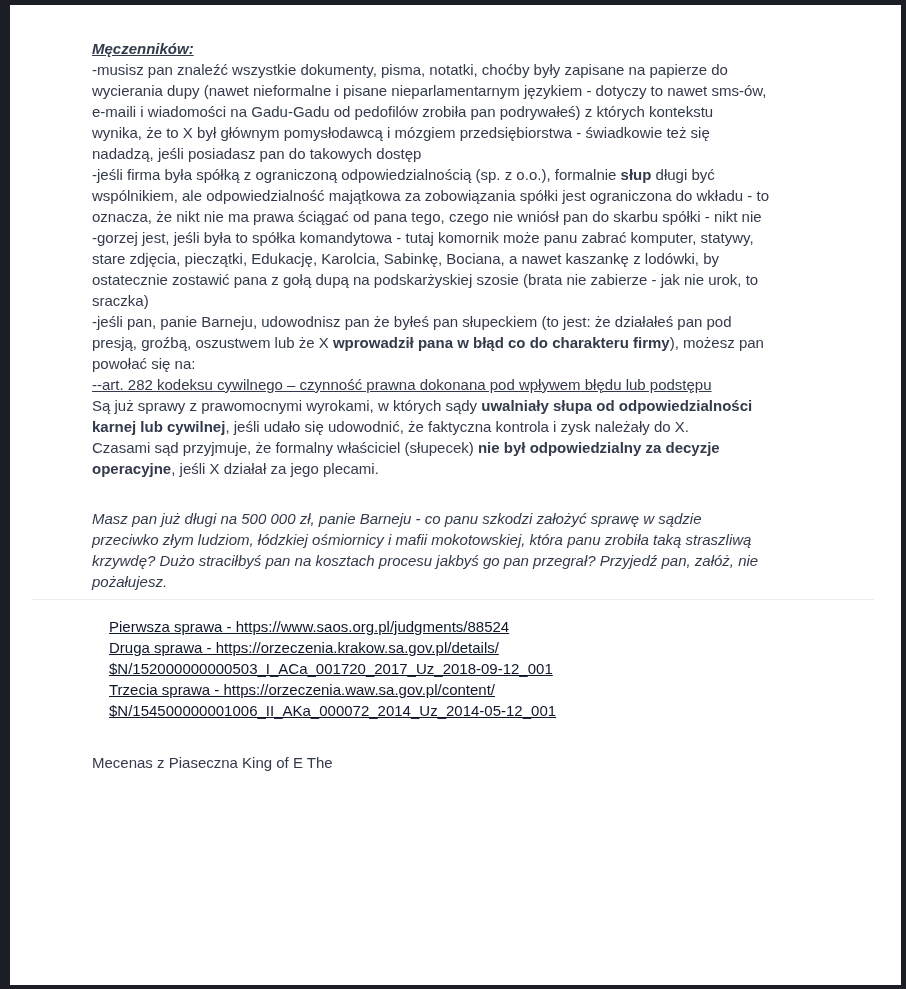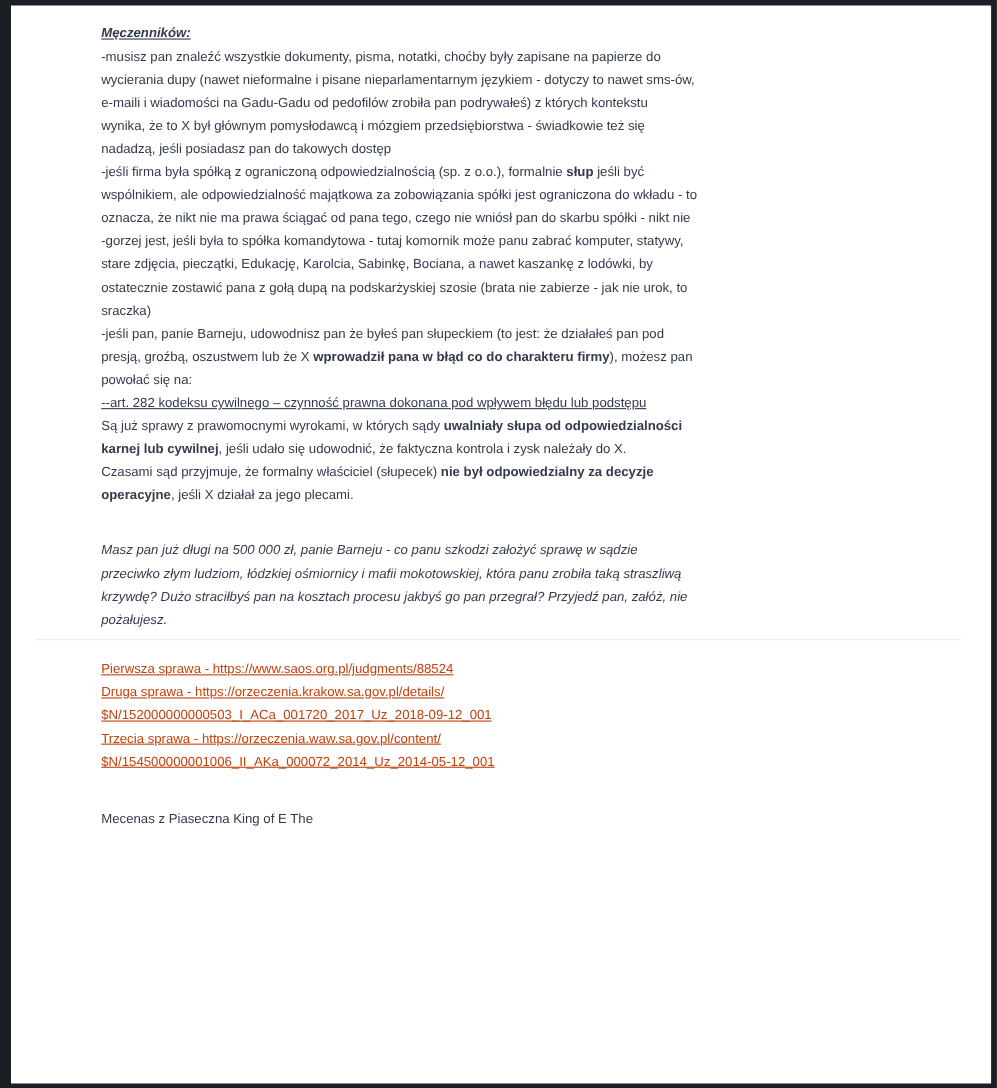--- a/index.html
+++ b/index.html
@@ -28,10 +28,10 @@
   .content {
     position: absolute;
     left: 82px;
-    top: 15px;
+    top: 33px;
     width: 790px;
     color: #333a4b;
-    font-size: 12px;
+    font-size: 15px;
     line-height: 21px;
   }
   .block { margin: 0; }

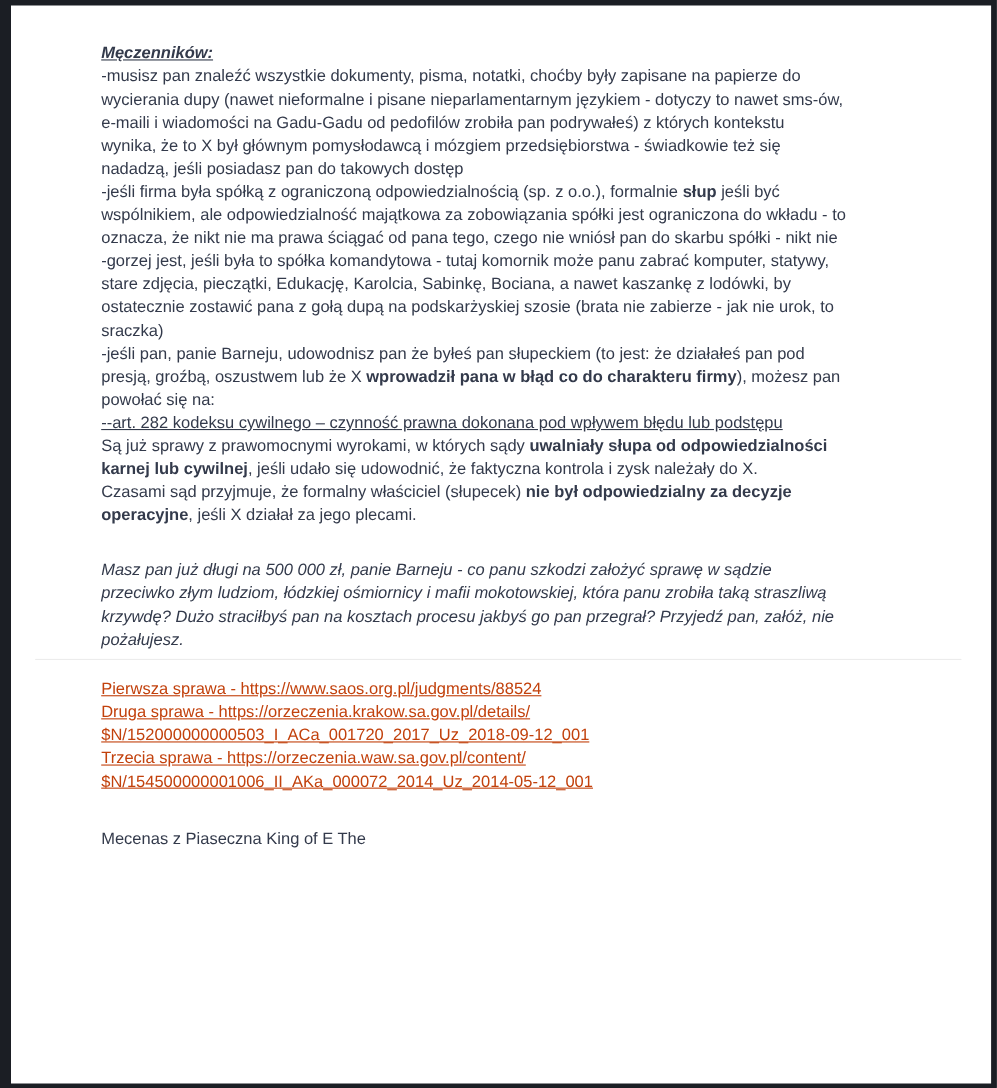--- a/index.html
+++ b/index.html
@@ -70,7 +70,7 @@
           <div class="line" data-name="text-line"><span class="" data-name="text-segment">e-maili i wiadomości na Gadu-Gadu od pedofilów zrobiła pan podrywałeś) z których kontekstu</span></div>
           <div class="line" data-name="text-line"><span class="" data-name="text-segment">wynika, że to X był głównym pomysłodawcą i mózgiem przedsiębiorstwa - świadkowie też się</span></div>
           <div class="line" data-name="text-line"><span class="" data-name="text-segment">nadadzą, jeśli posiadasz pan do takowych dostęp</span></div>
-          <div class="line" data-name="text-line"><span class="" data-name="text-segment">-jeśli firma była spółką z ograniczoną odpowiedzialnością (sp. z o.o.), formalnie </span><span class="seg-b" data-name="bold-text">słup</span><span class="" data-name="text-segment"> jeśli być</span></div>
+          <div class="line" data-name="text-line"><span class="" data-name="text-segment">-jeśli firma była spółką z ograniczoną odpowiedzialnością (sp. z o.o.), formalnie </span><span class="seg-b" data-name="bold-text">słup</span><span class="" data-name="text-segment"> długi być</span></div>
           <div class="line" data-name="text-line"><span class="" data-name="text-segment">wspólnikiem, ale odpowiedzialność majątkowa za zobowiązania spółki jest ograniczona do wkładu - to</span></div>
           <div class="line" data-name="text-line"><span class="" data-name="text-segment">oznacza, że nikt nie ma prawa ściągać od pana tego, czego nie wniósł pan do skarbu spółki - nikt nie</span></div>
           <div class="line" data-name="text-line"><span class="" data-name="text-segment">-gorzej jest, jeśli była to spółka komandytowa - tutaj komornik może panu zabrać komputer, statywy,</span></div>

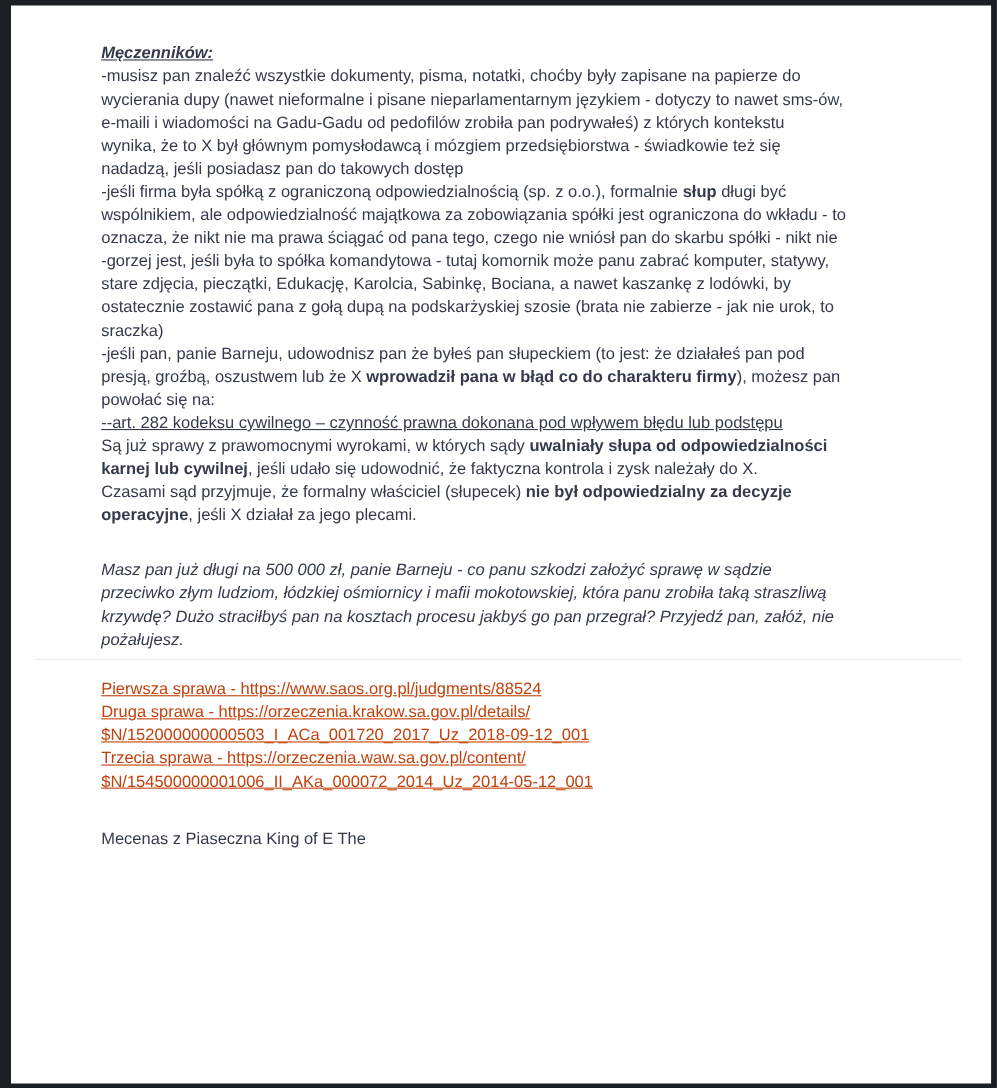--- a/index.html
+++ b/index.html
@@ -40,9 +40,10 @@
   .seg-i { font-style: italic; }
   .seg-u { text-decoration: underline; }
   .seg-link {
-    color: #c2410c;
+    color: #0f172a;
     text-decoration: underline;
     cursor: pointer;
+    margin-left: 17px;
   }
   
   [data-name="case-law-paragraph"]      { }

